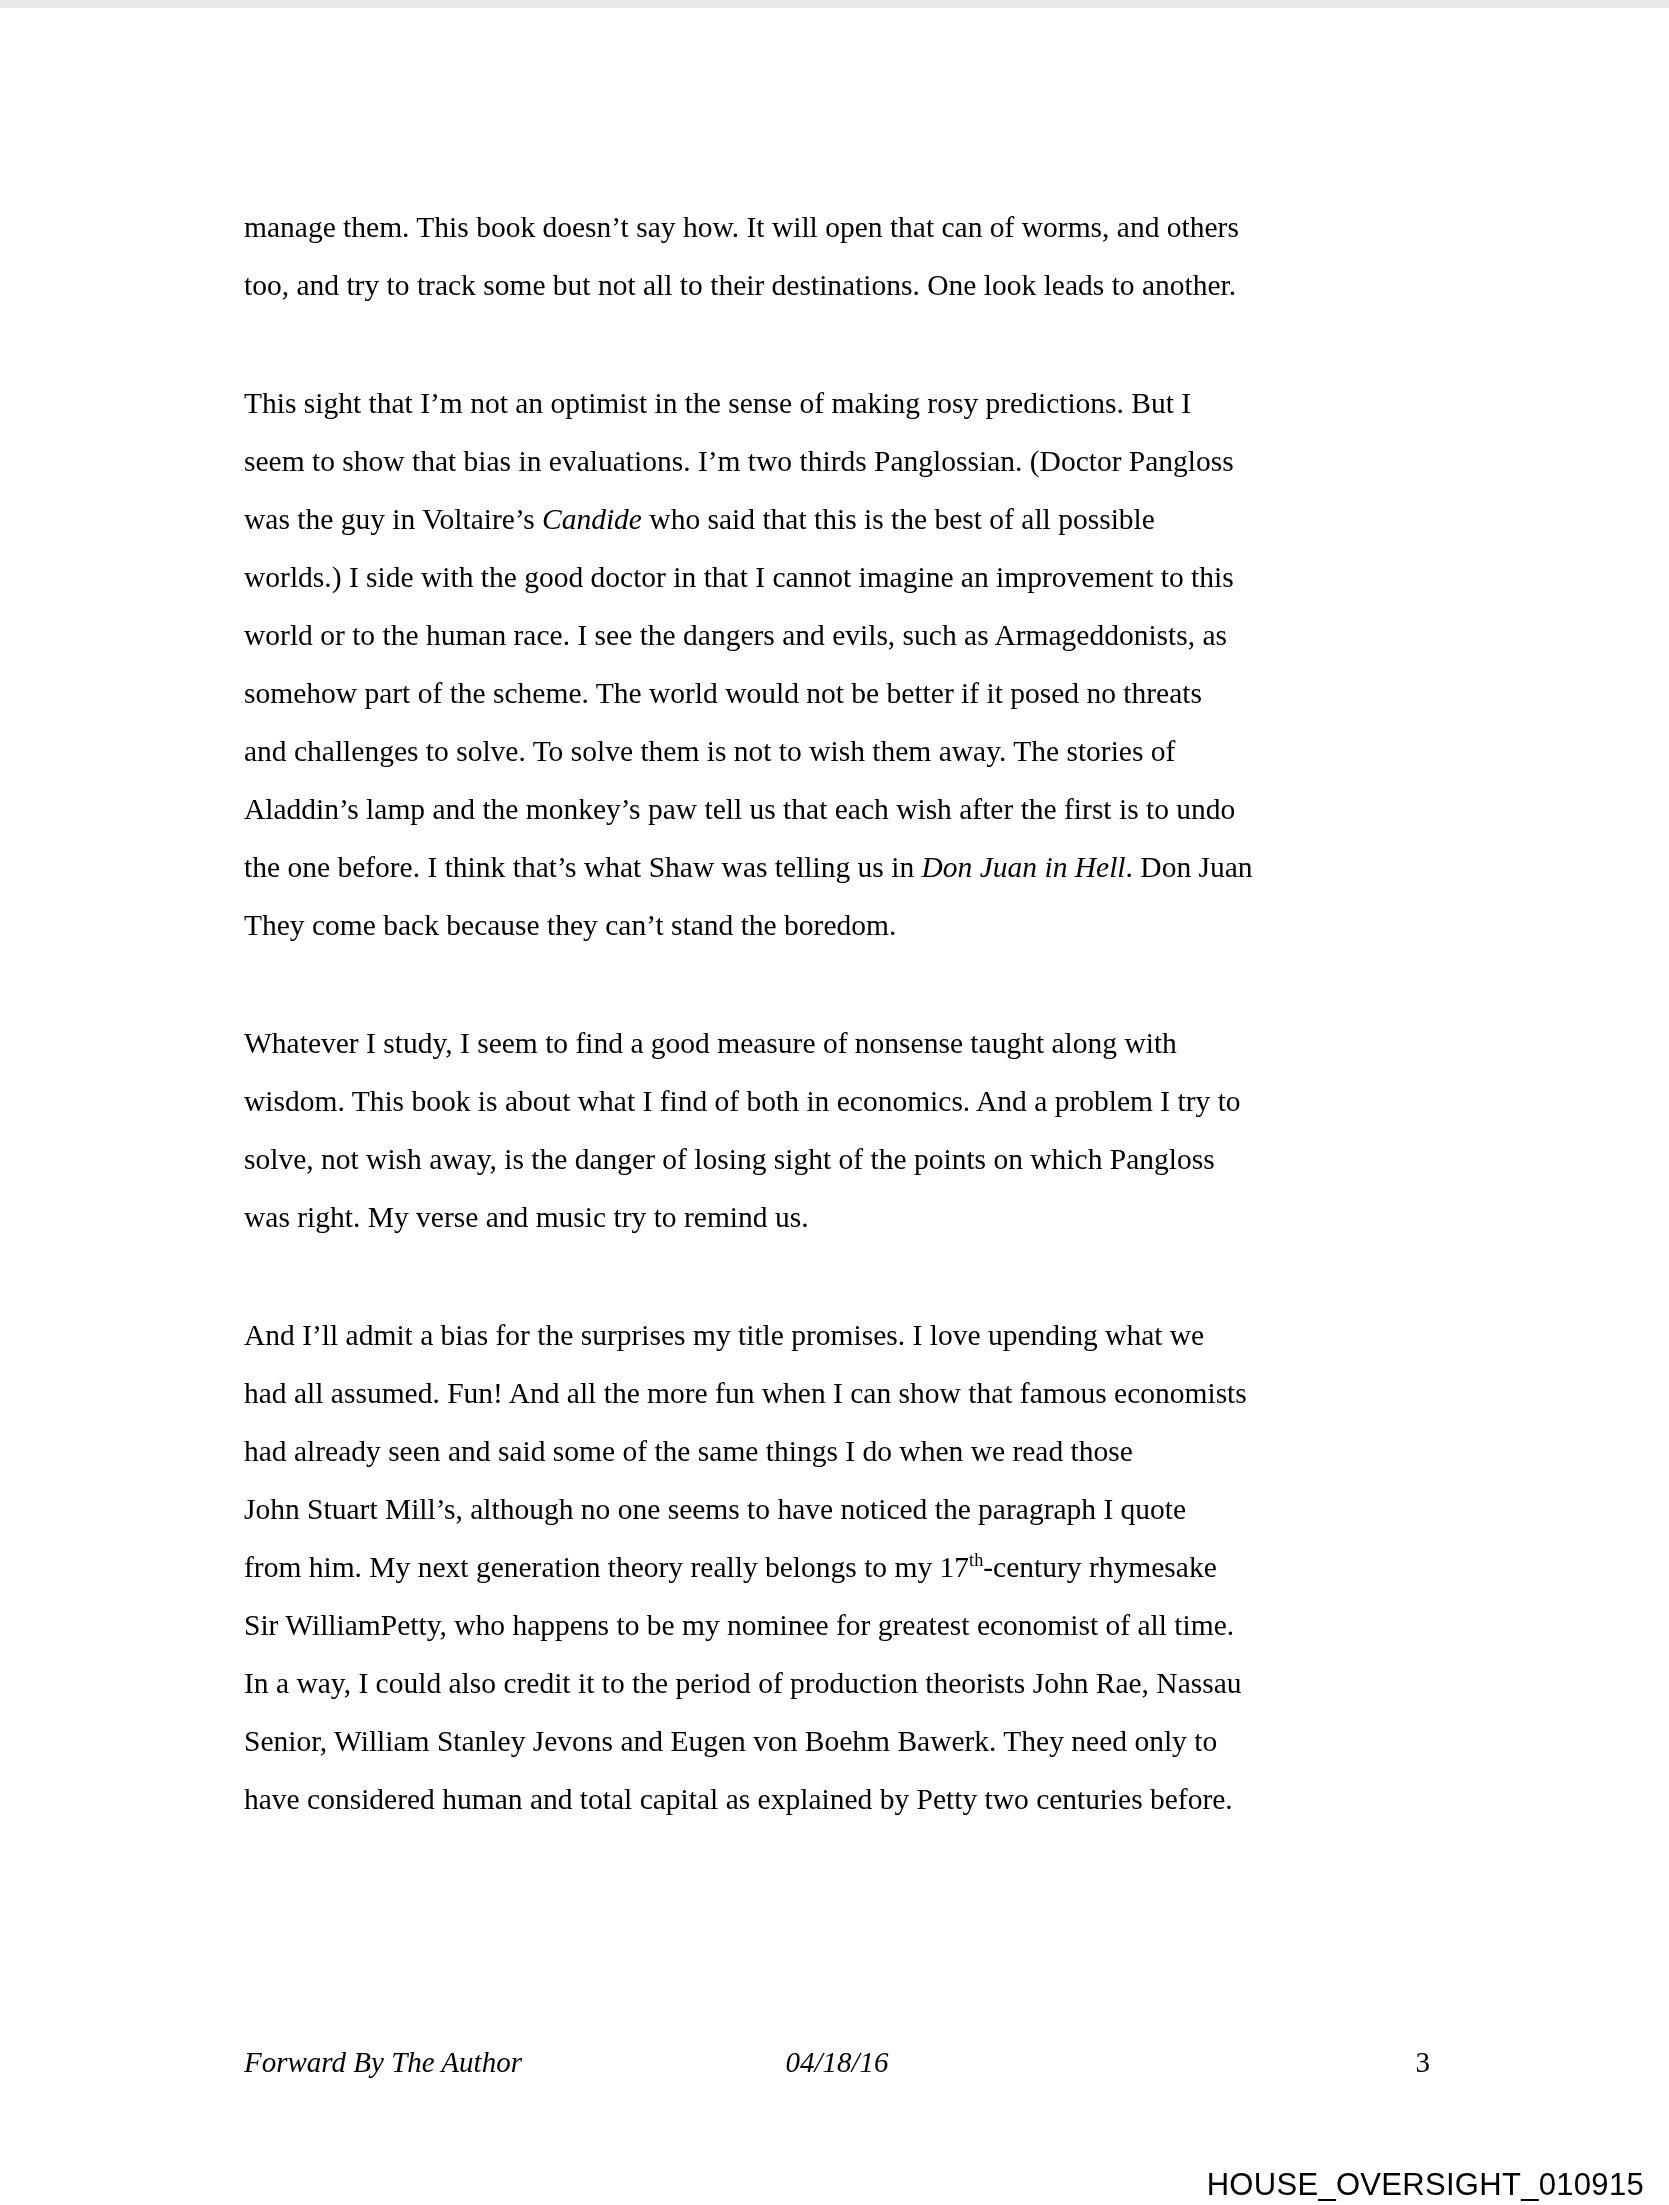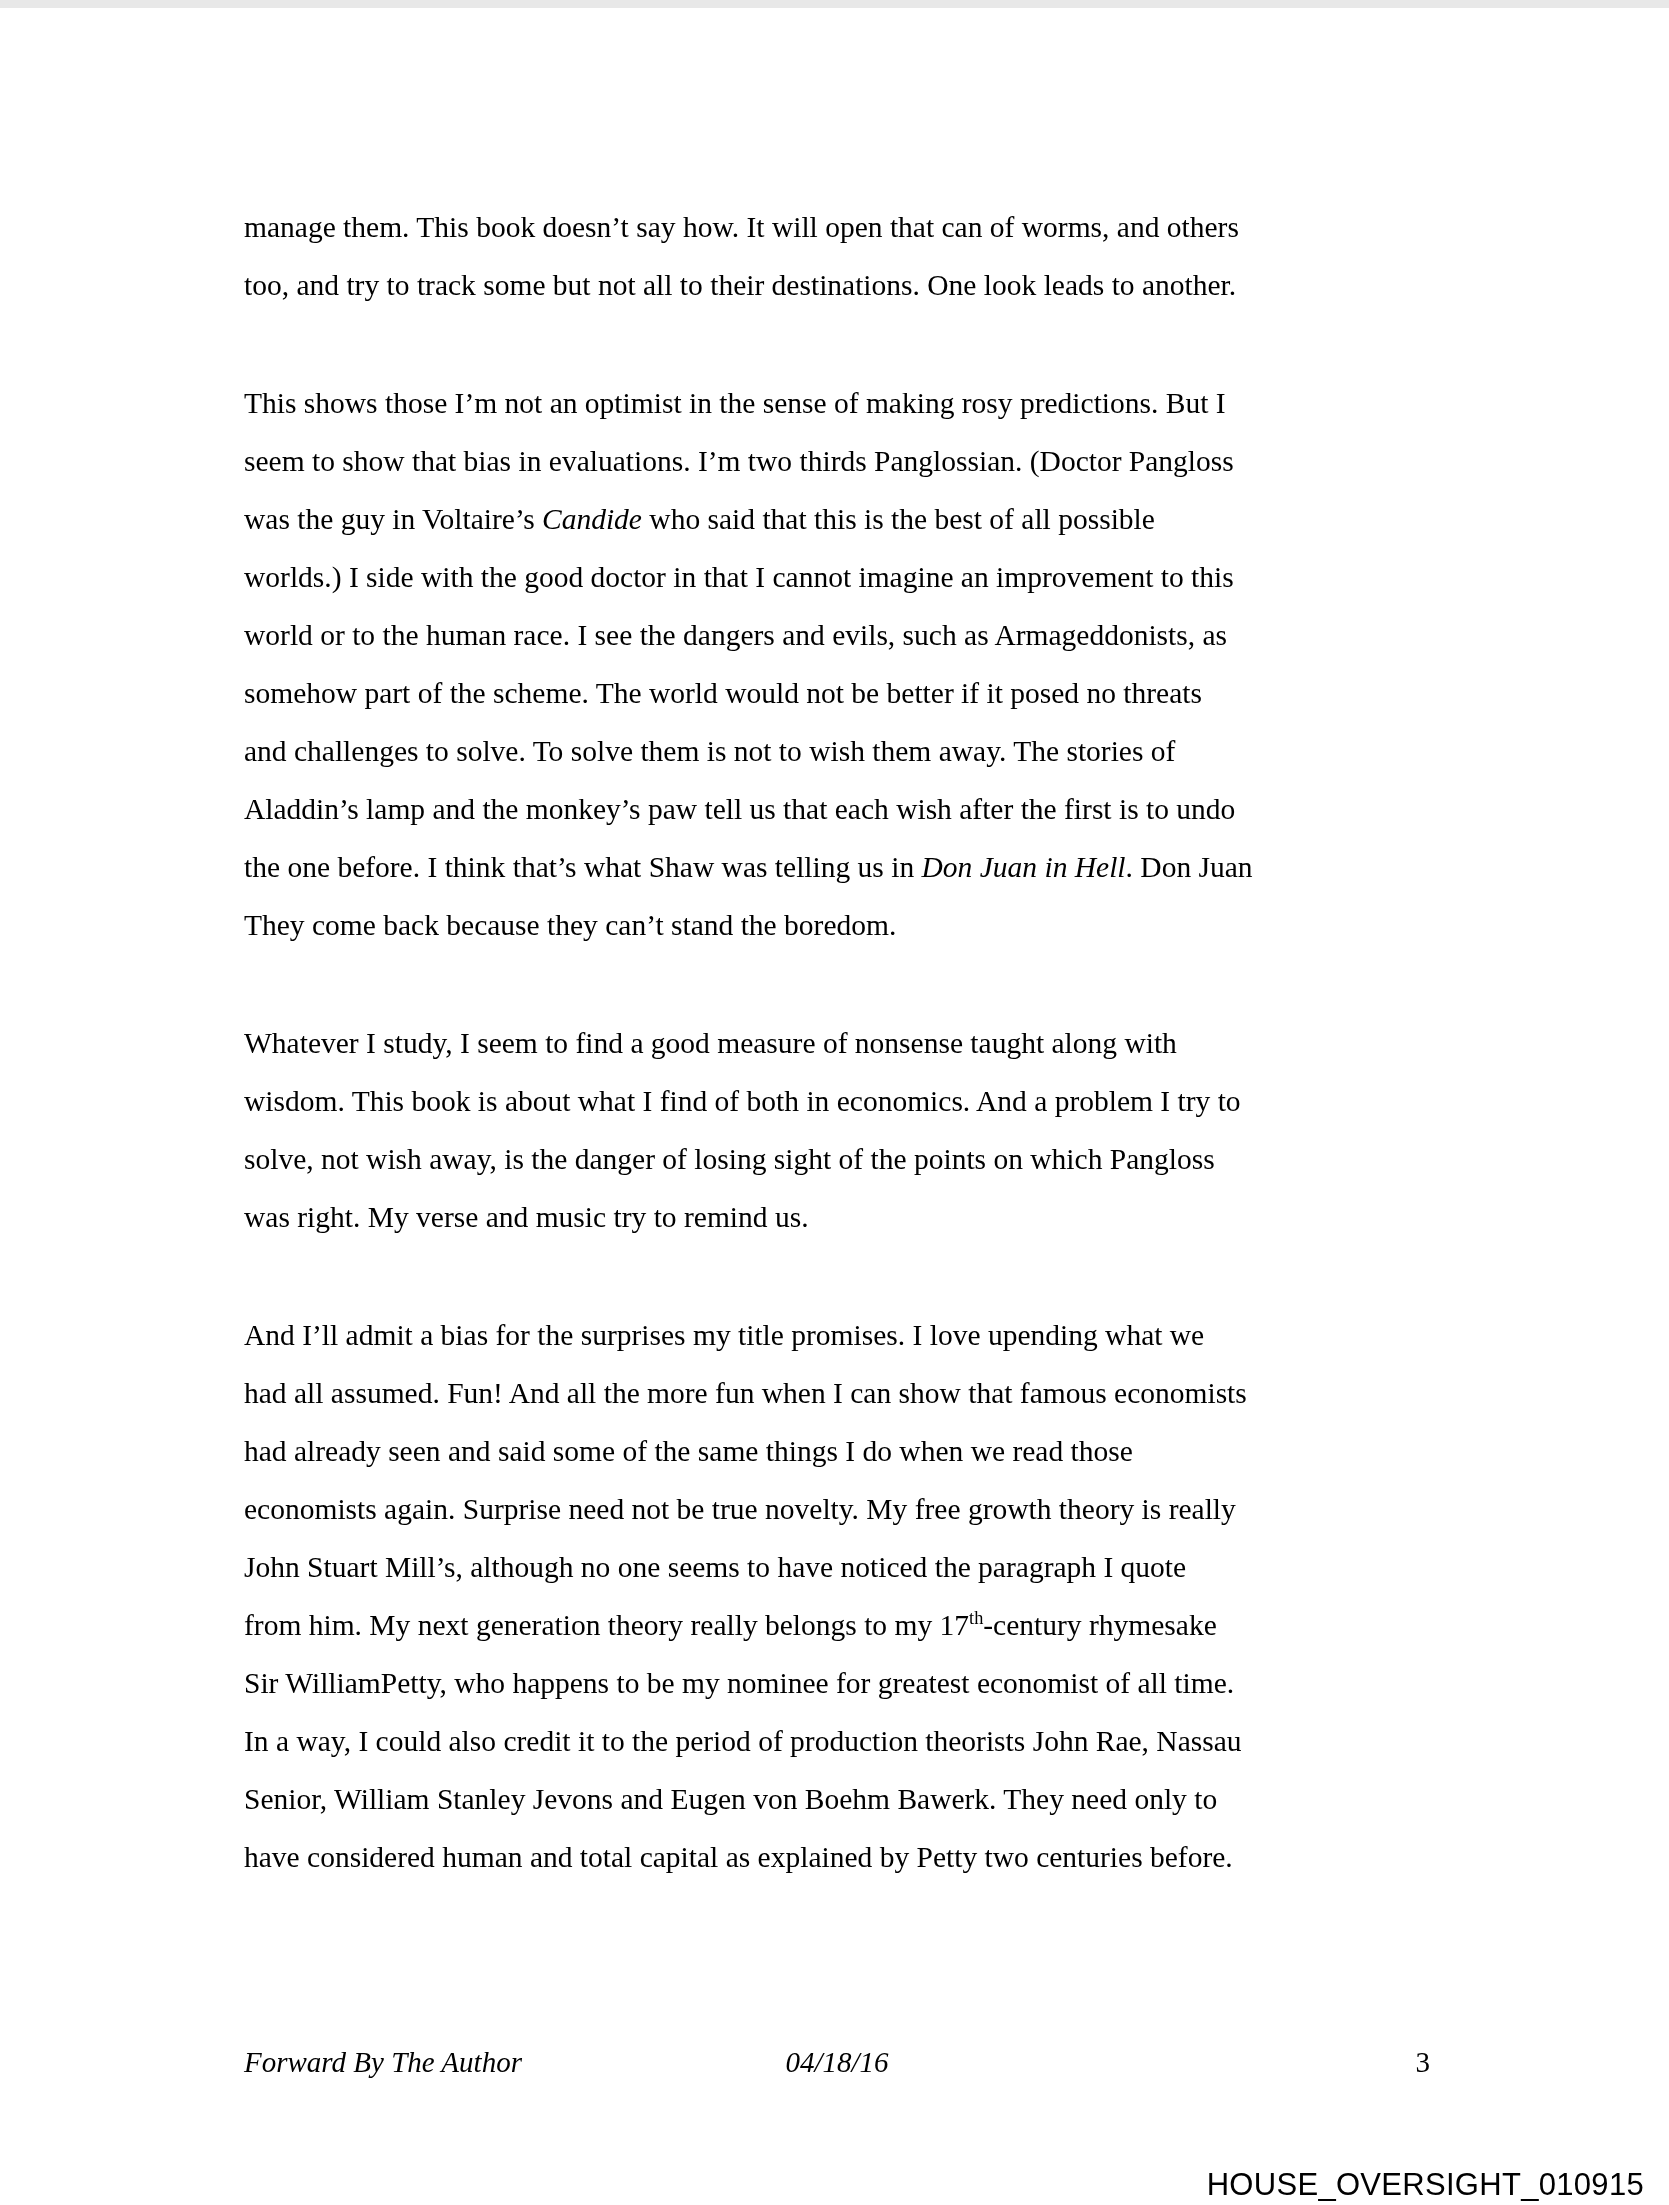--- a/index.html
+++ b/index.html
@@ -74,7 +74,7 @@
         <div class="line"><span>too, and try to track some but not all to their destinations. One look leads to another.</span></div>
       </div>
       <div class="paragraph">
-        <div class="line"><span>This shows those I’m not an optimist in the sense of making rosy predictions. But I</span></div>
+        <div class="line"><span>This sight that I’m not an optimist in the sense of making rosy predictions. But I</span></div>
         <div class="line"><span>seem to show that bias in evaluations. I’m two thirds Panglossian. (Doctor Pangloss</span></div>
         <div class="line"><span>was the guy in Voltaire’s </span><span class="italic">Candide</span><span> who said that this is the best of all possible</span></div>
         <div class="line"><span>worlds.) I side with the good doctor in that I cannot imagine an improvement to this</span></div>

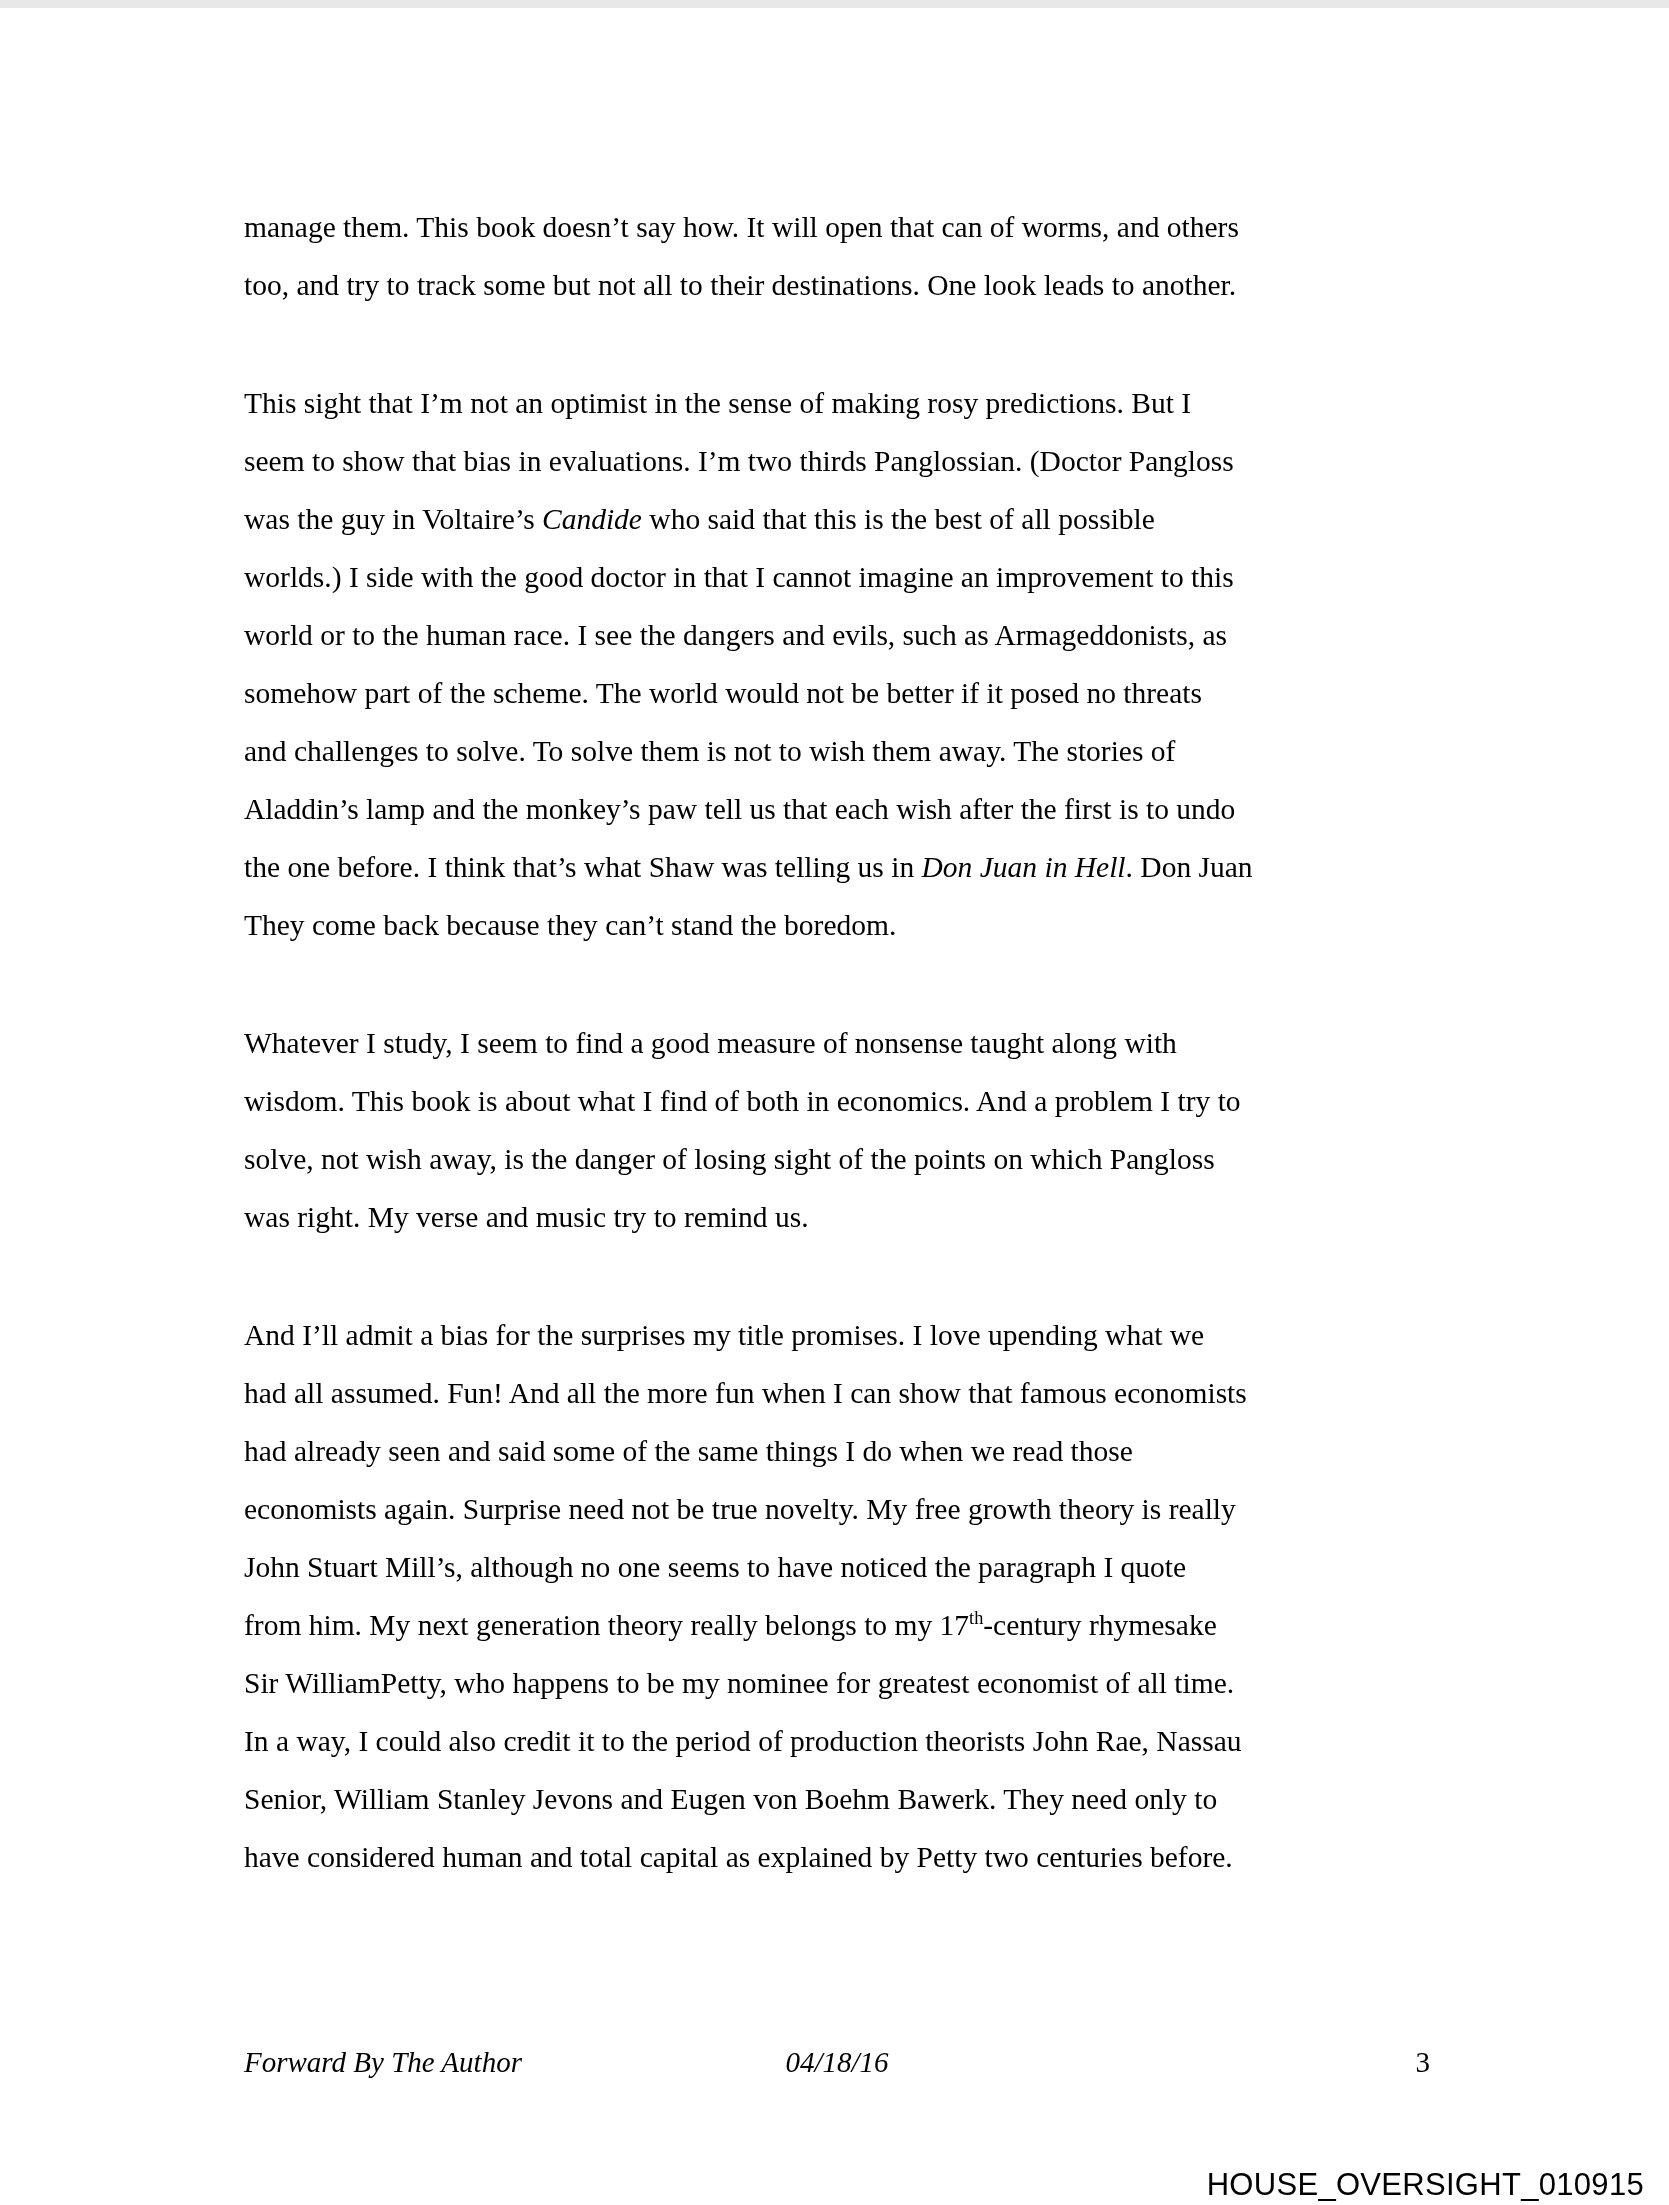--- a/index.html
+++ b/index.html
@@ -95,7 +95,6 @@
         <div class="line"><span>And I’ll admit a bias for the surprises my title promises. I love upending what we</span></div>
         <div class="line"><span>had all assumed. Fun! And all the more fun when I can show that famous economists</span></div>
         <div class="line"><span>had already seen and said some of the same things I do when we read those</span></div>
-        <div class="line"><span>economists again. Surprise need not be true novelty. My free growth theory is really</span></div>
         <div class="line"><span>John Stuart Mill’s, although no one seems to have noticed the paragraph I quote</span></div>
         <div class="line"><span>from him. My next generation theory really belongs to my 17</span><sup>th</sup><span>-century rhymesake</span></div>
         <div class="line"><span>Sir WilliamPetty, who happens to be my nominee for greatest economist of all time.</span></div>

